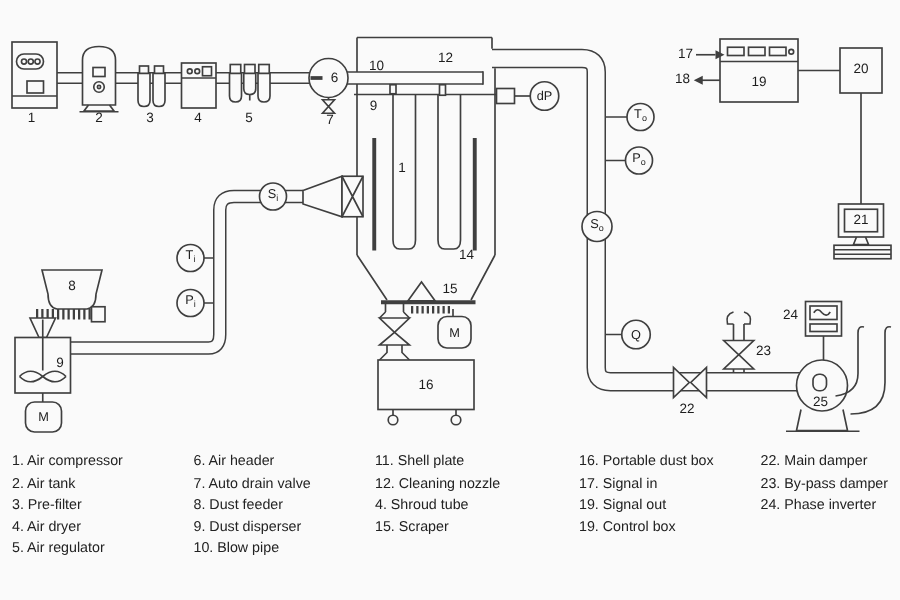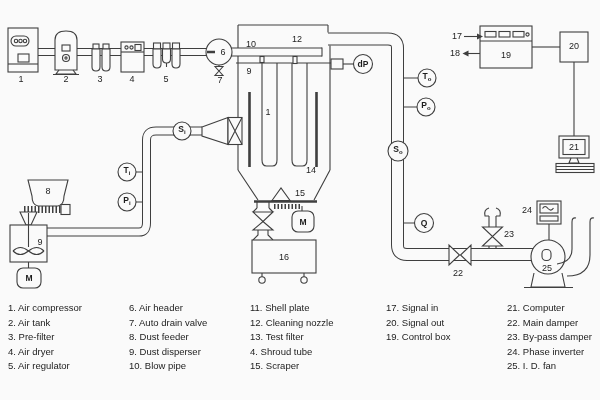--- a/index.html
+++ b/index.html
@@ -22,7 +22,7 @@
     position:absolute;transform:translate(-50%,-50%);
     font-size:8.5px;line-height:8.5px;white-space:nowrap;color:#1d1d1d;
   }
-  .sensor i{font-style:normal;font-weight:bold;}
+  .sensor i{font-style:normal;}
   .sensor i.sub{font-size:6px;vertical-align:-2px;}
   .legend{position:absolute;left:0;top:301px;width:600px;height:80px;}
   .legend-col{position:absolute;top:0;}

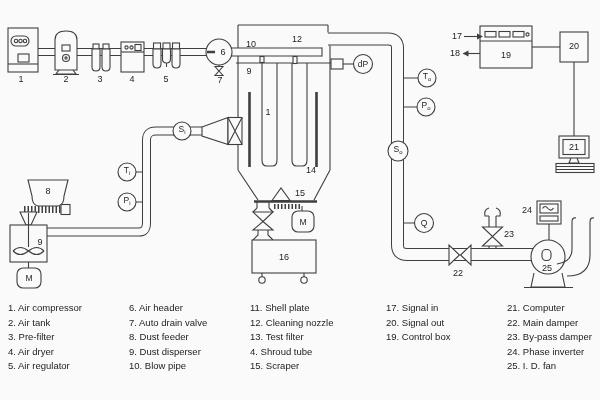--- a/index.html
+++ b/index.html
@@ -297,6 +297,7 @@
       <div class="legend-item">15. Scraper</div>
     </div>
     <div class="legend-col" style="left:386px">
+      <div class="legend-item">16. Portable dust box</div>
       <div class="legend-item">17. Signal in</div>
       <div class="legend-item">20. Signal out</div>
       <div class="legend-item">19. Control box</div>

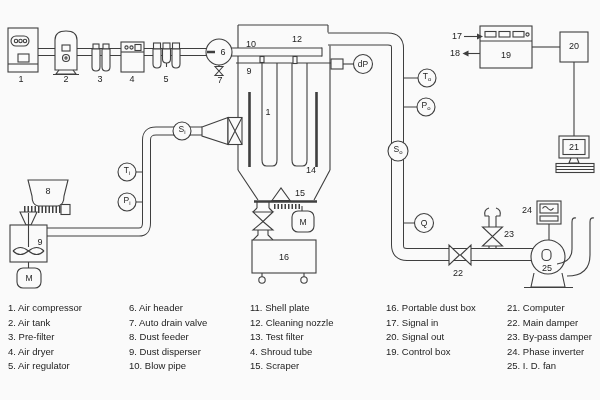--- a/index.html
+++ b/index.html
@@ -303,7 +303,6 @@
       <div class="legend-item">19. Control box</div>
     </div>
     <div class="legend-col" style="left:507px">
-      <div class="legend-item">21. Computer</div>
       <div class="legend-item">22. Main damper</div>
       <div class="legend-item">23. By-pass damper</div>
       <div class="legend-item">24. Phase inverter</div>

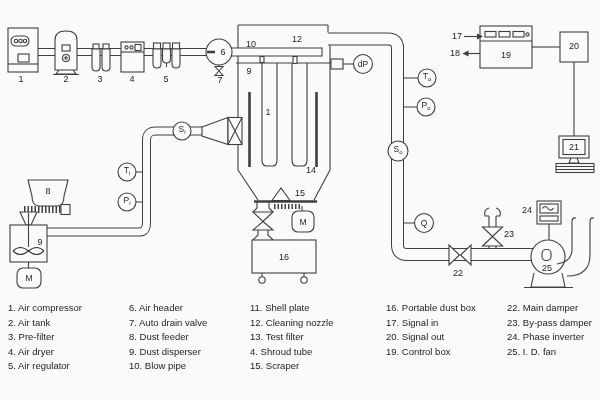--- a/index.html
+++ b/index.html
@@ -292,7 +292,6 @@
     <div class="legend-col" style="left:250px">
       <div class="legend-item">11. Shell plate</div>
       <div class="legend-item">12. Cleaning nozzle</div>
-      <div class="legend-item">13. Test filter</div>
       <div class="legend-item">4. Shroud tube</div>
       <div class="legend-item">15. Scraper</div>
     </div>

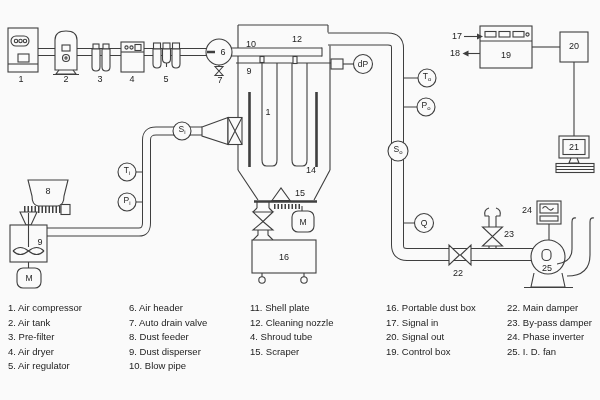--- a/index.html
+++ b/index.html
@@ -298,7 +298,7 @@
     <div class="legend-col" style="left:386px">
       <div class="legend-item">16. Portable dust box</div>
       <div class="legend-item">17. Signal in</div>
-      <div class="legend-item">20. Signal out</div>
+      <div class="legend-item">19. Signal out</div>
       <div class="legend-item">19. Control box</div>
     </div>
     <div class="legend-col" style="left:507px">

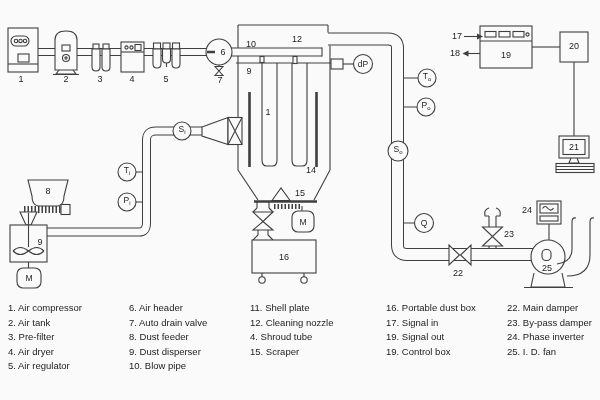--- a/index.html
+++ b/index.html
@@ -305,7 +305,6 @@
       <div class="legend-item">22. Main damper</div>
       <div class="legend-item">23. By-pass damper</div>
       <div class="legend-item">24. Phase inverter</div>
-      <div class="legend-item">25. I. D. fan</div>
     </div>
   </div>
 

